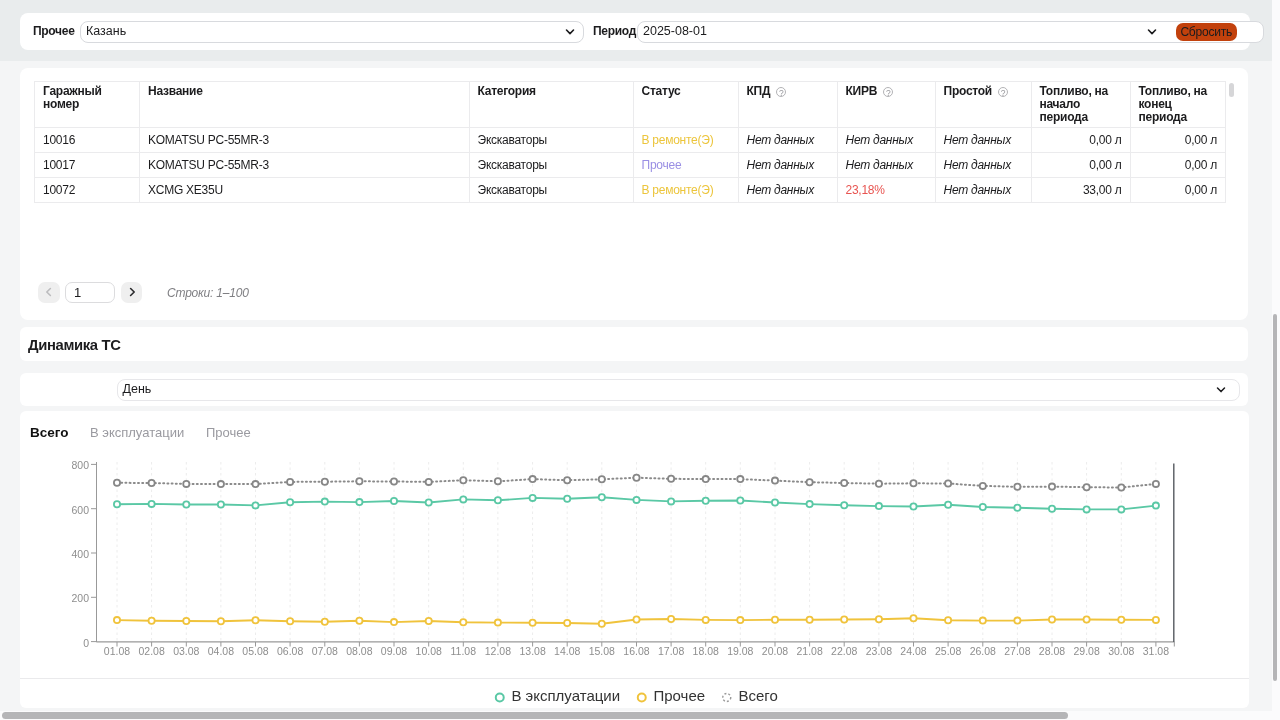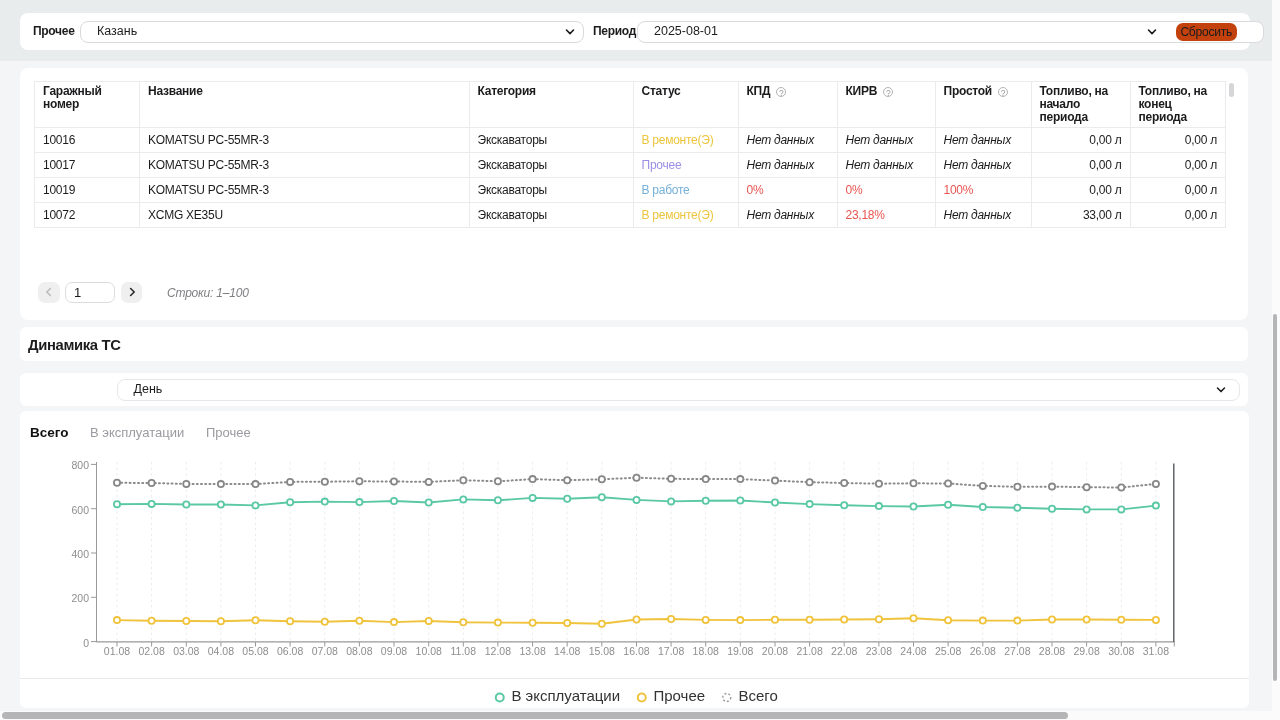--- a/index.html
+++ b/index.html
@@ -9,7 +9,7 @@
   .hdrband { position:absolute; left:0; top:0; width:1280px; height:61px; background:#e9eced; }
   .card { position:absolute; background:#fff; border-radius:8px; }
   .lbl { font-weight:700; font-size:12px; letter-spacing:-0.3px; color:#1c1c1e; }
-  .sel { position:absolute; background:#fff; border:1px solid #d8dade; border-radius:8px; font-size:12.5px; color:#1c1c1e; line-height:19.5px; padding-left:16px; }
+  .sel { position:absolute; background:#fff; border:1px solid #d8dade; border-radius:8px; font-size:12.5px; color:#1c1c1e; line-height:19.5px; padding-left:5px; }
   .chev { position:absolute; width:10px; height:10px; }
   table.grid { border-collapse:collapse; table-layout:fixed; width:1191px; }
   table.grid th, table.grid td { border:1px solid #ebebed; font-size:12px; letter-spacing:-0.25px; padding:0 8px; overflow:hidden; white-space:nowrap; }

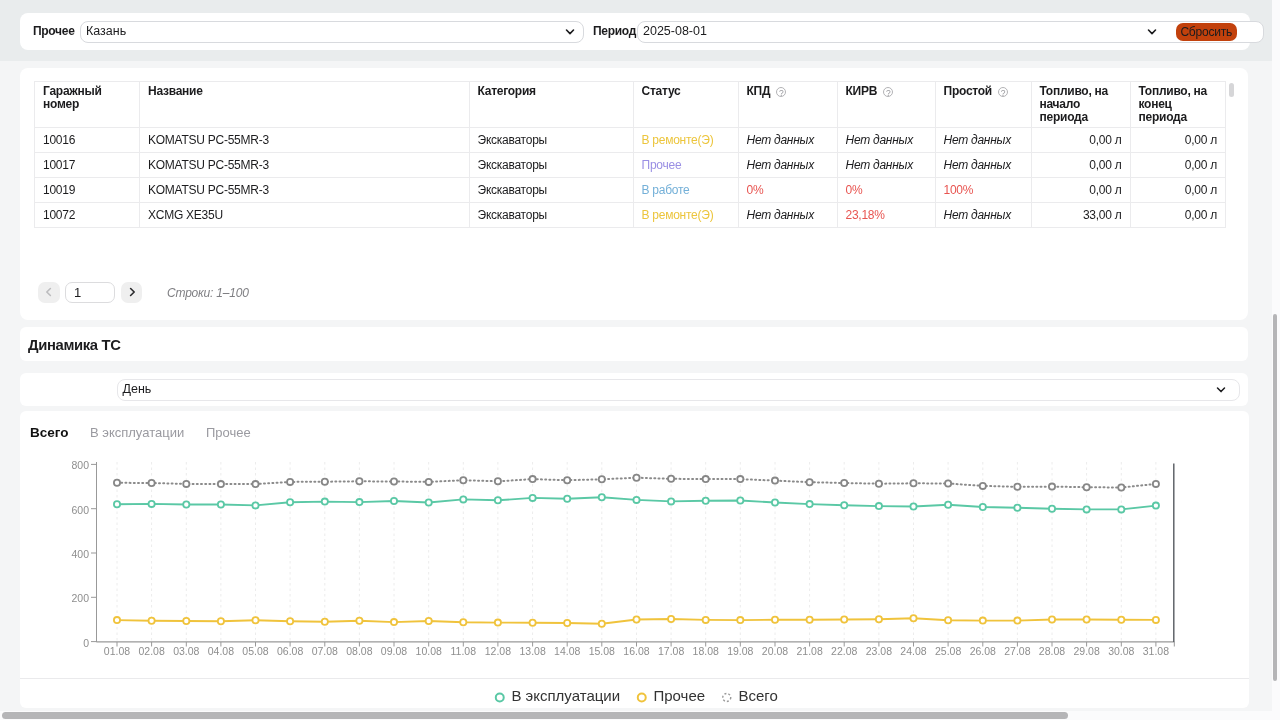--- a/index.html
+++ b/index.html
@@ -85,17 +85,6 @@
         <td class="it">Нет данных</td>
         <td class="it">Нет данных</td>
         <td class="it">Нет данных</td>
-        <td class="num">0,00 л</td>
-        <td class="num">0,00 л</td>
-      </tr>
-  <tr>
-        <td>10019</td>
-        <td>KOMATSU PC-55MR-3</td>
-        <td>Экскаваторы</td>
-        <td class="st-rab">В работе</td>
-        <td class="pct-red">0%</td>
-        <td class="pct-red">0%</td>
-        <td class="pct-red">100%</td>
         <td class="num">0,00 л</td>
         <td class="num">0,00 л</td>
       </tr>

